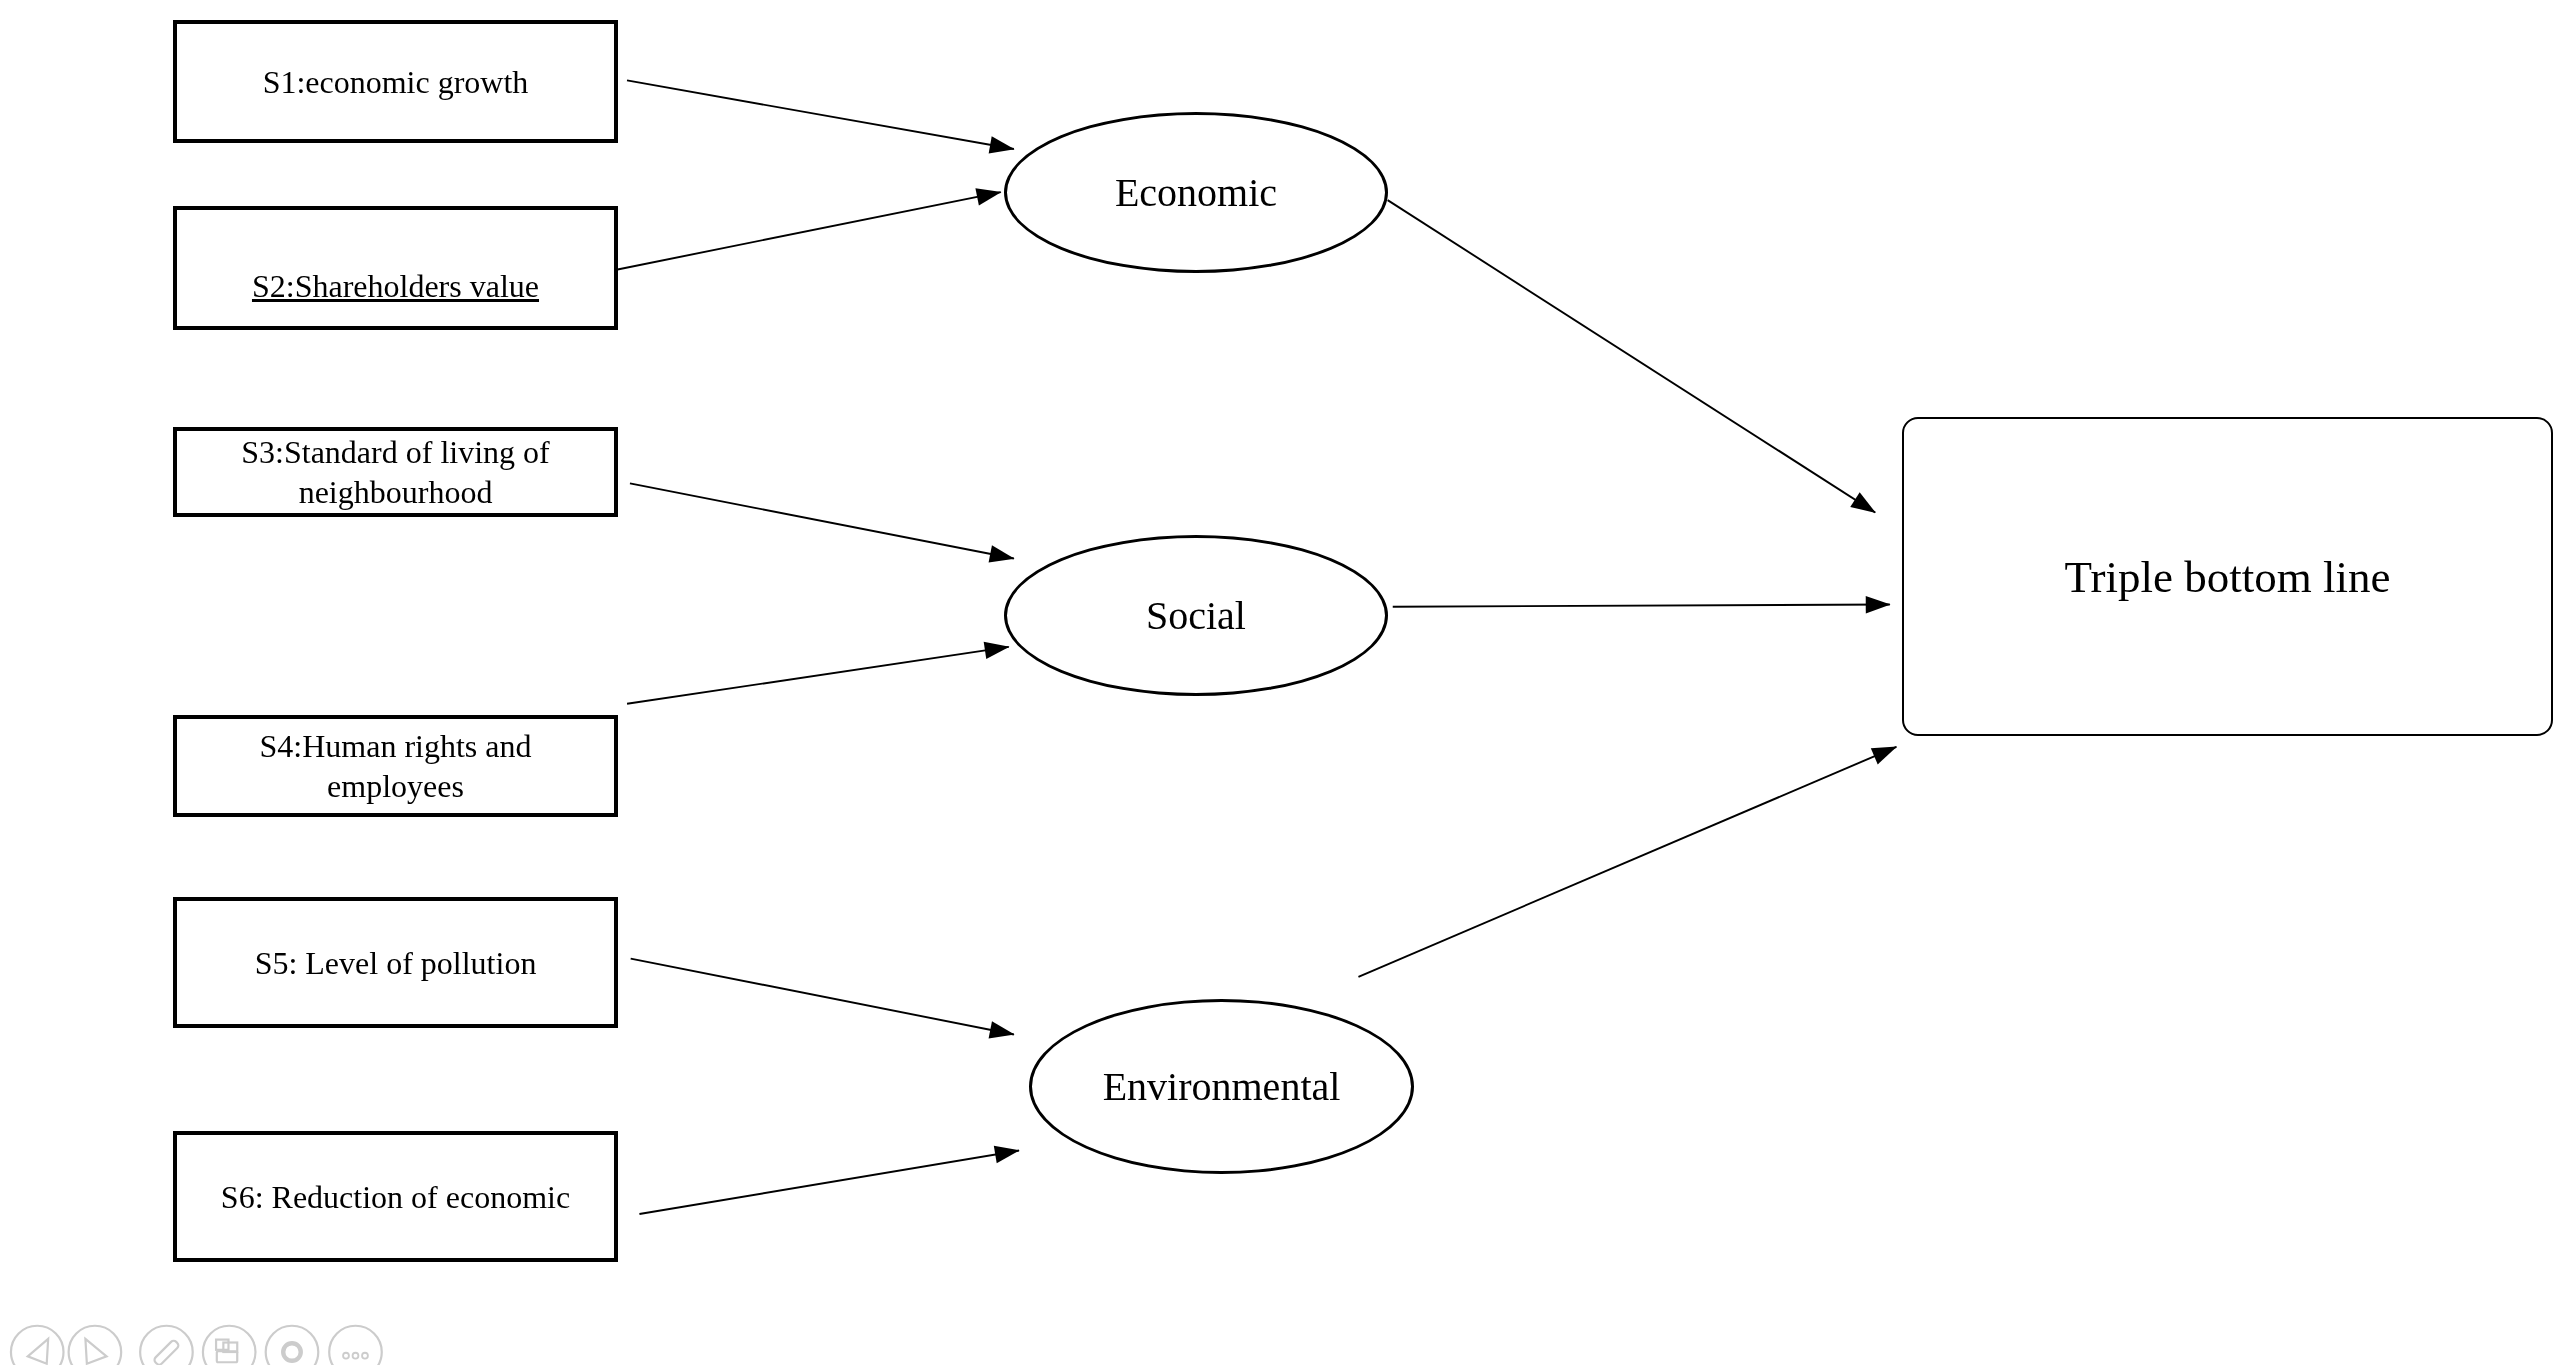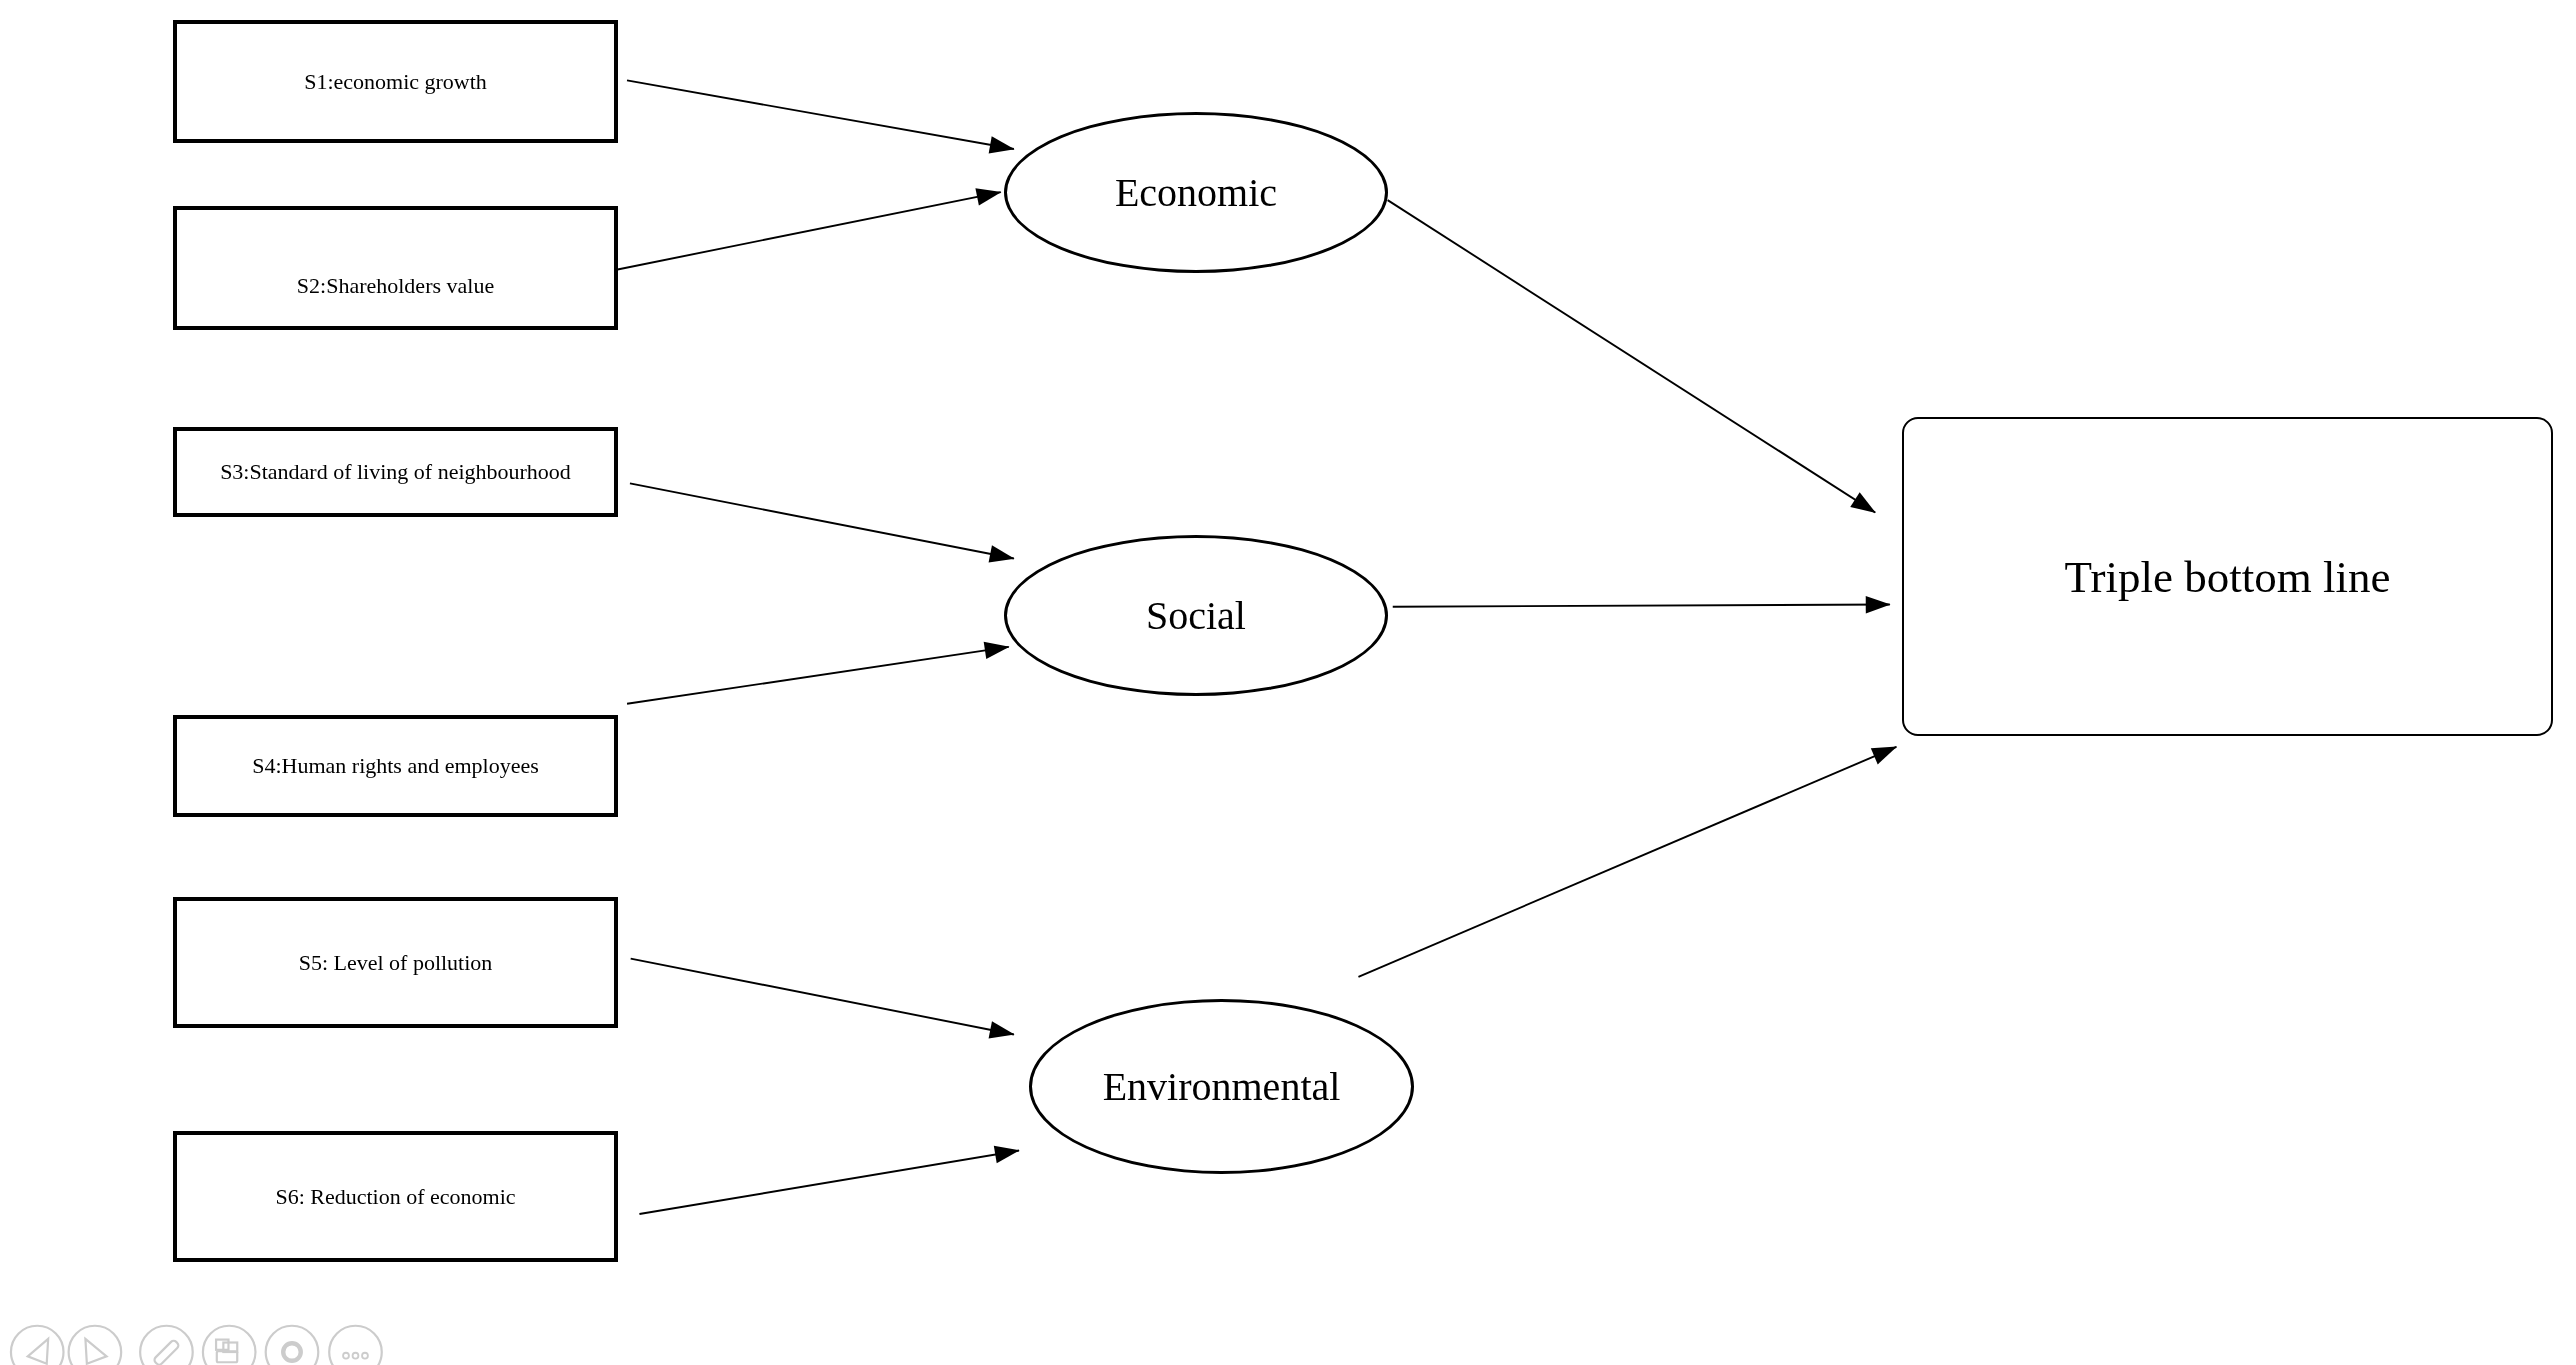--- a/index.html
+++ b/index.html
@@ -30,7 +30,7 @@
     left: 173px;
     width: 445px;
     border: 4.4px solid #000000;
-    font-size: 22px;
+    font-size: 32px;
     line-height: 1.25;
   }
   .sbox .lbl { display: inline-block; }

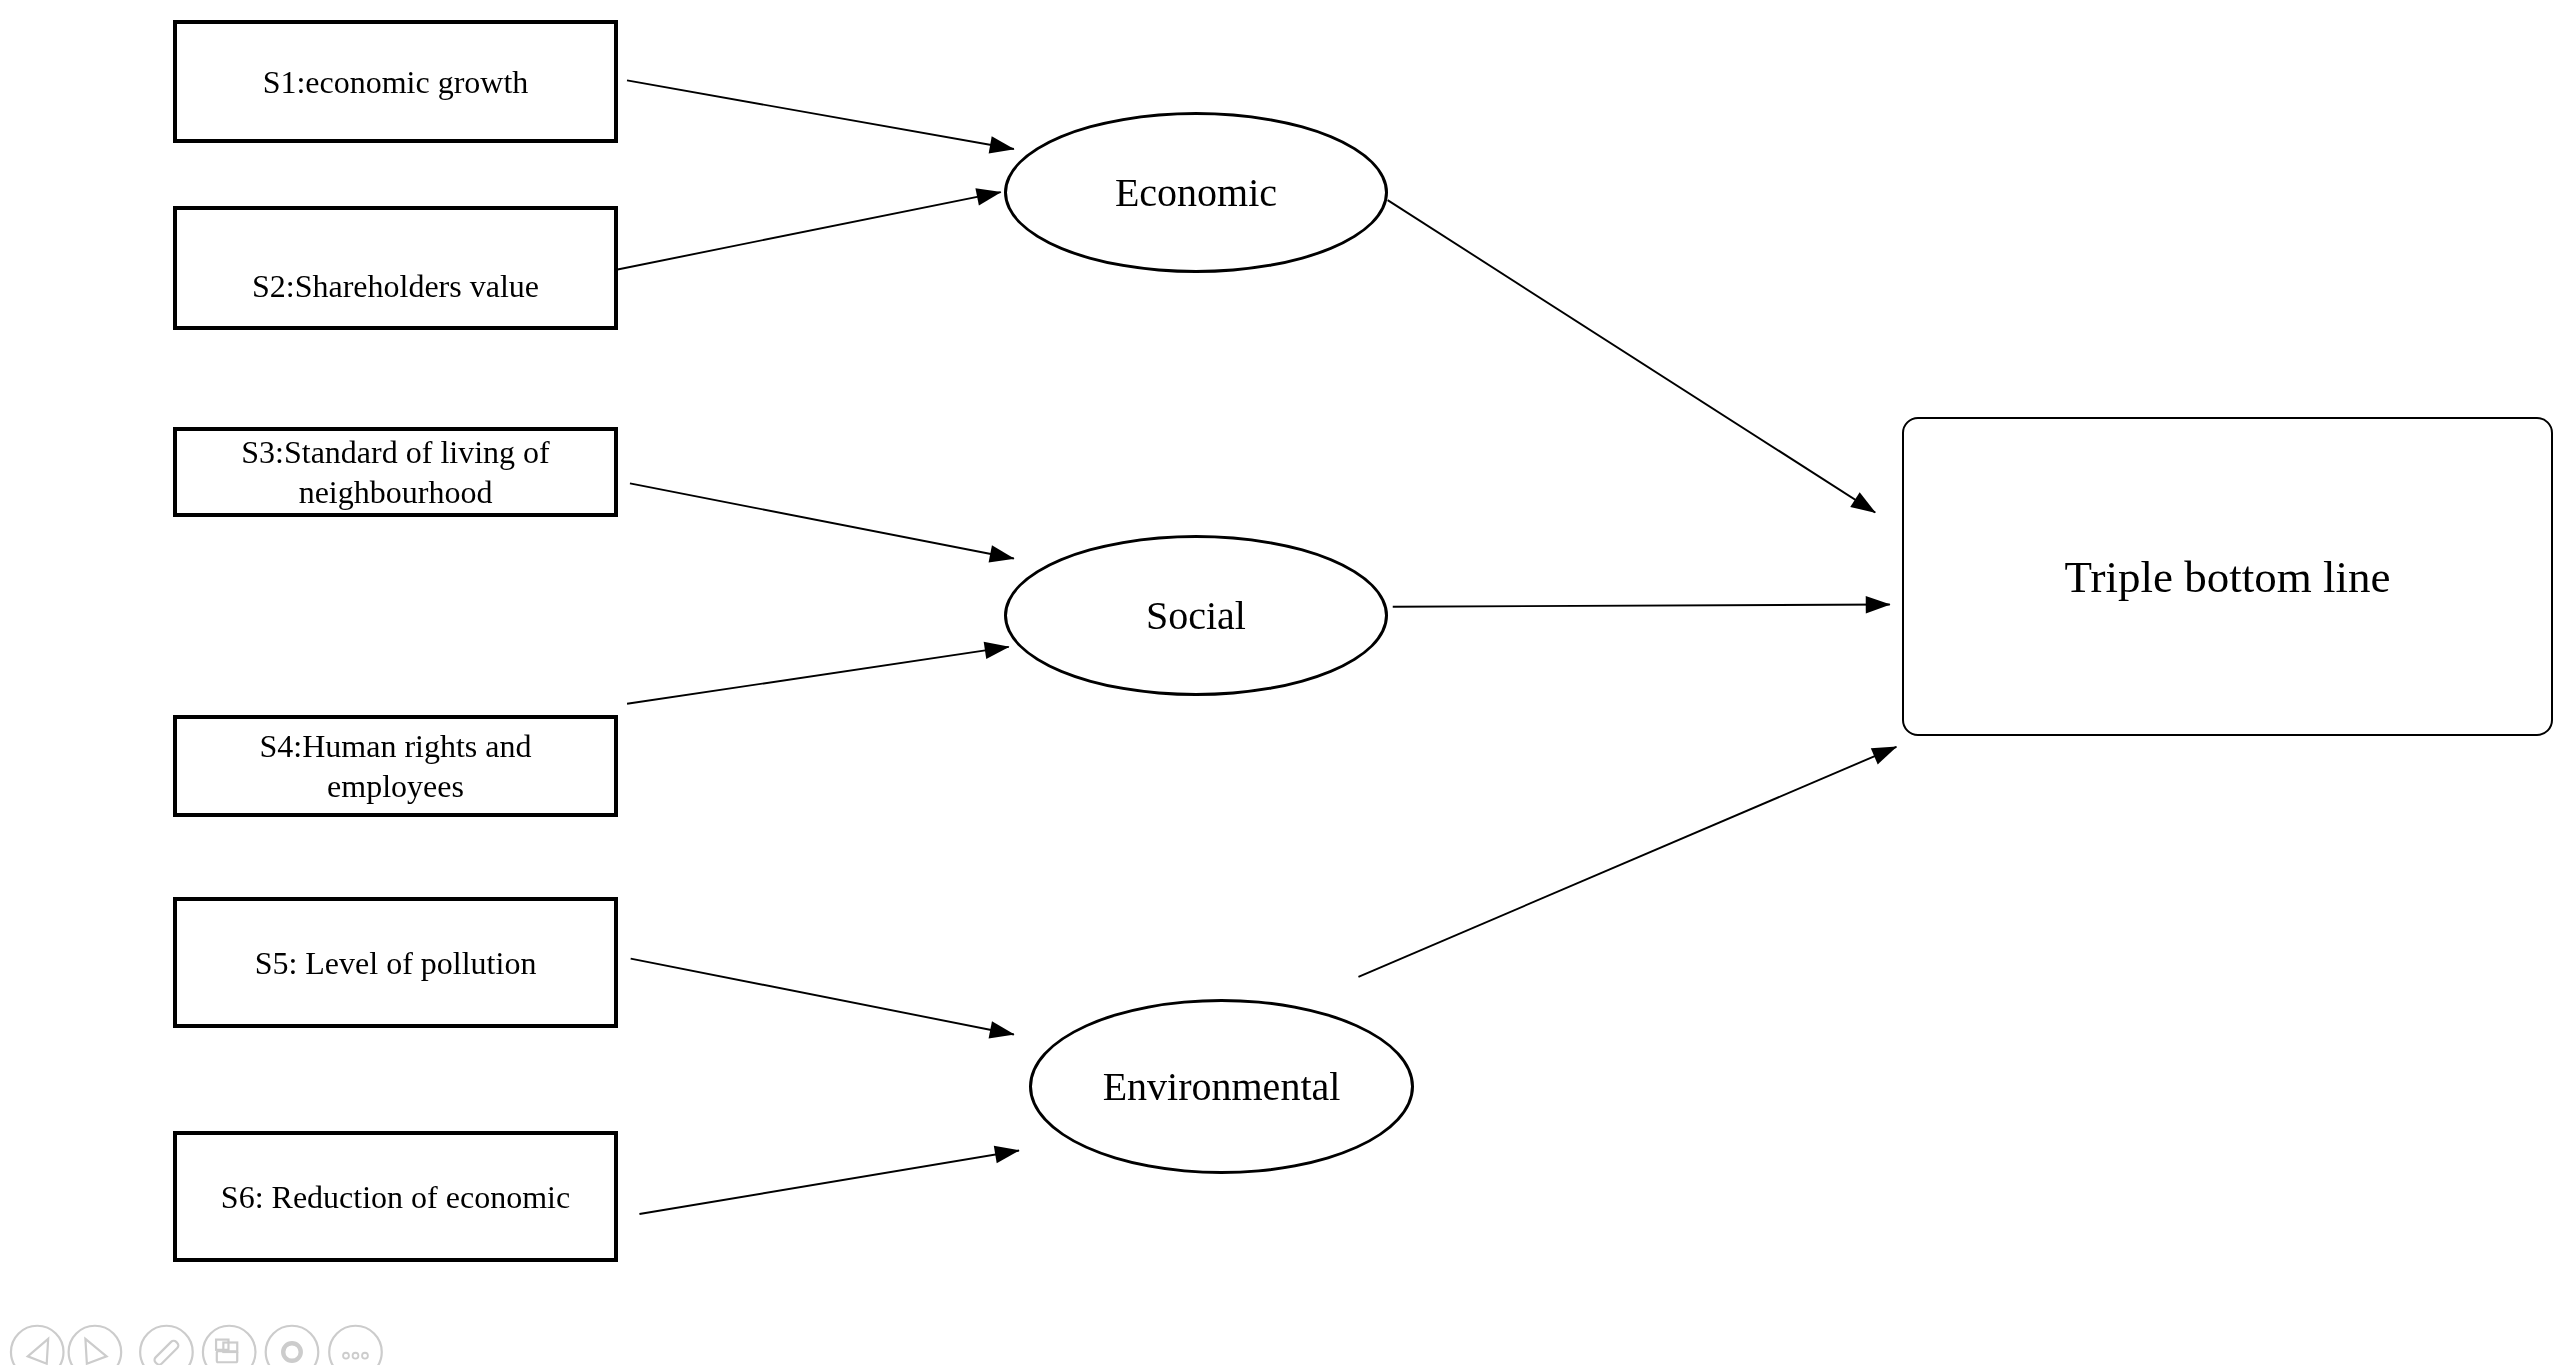--- a/index.html
+++ b/index.html
@@ -38,7 +38,7 @@
   .twoline .lbl { max-width: 380px; }
   .s1 { top: 20px;   height: 123px; }
   .s2 { top: 206px;  height: 124px; }
-  .s2 .lbl { transform: translateY(18px); }
+  .s2 .lbl { transform: translateY(18px); text-decoration: underline; }
   .s3 { top: 427px;  height: 90px; }
   .s4 { top: 688px;  height: 102px; margin-top: 27px; }
   .s5 { top: 897px; height: 131px; }

